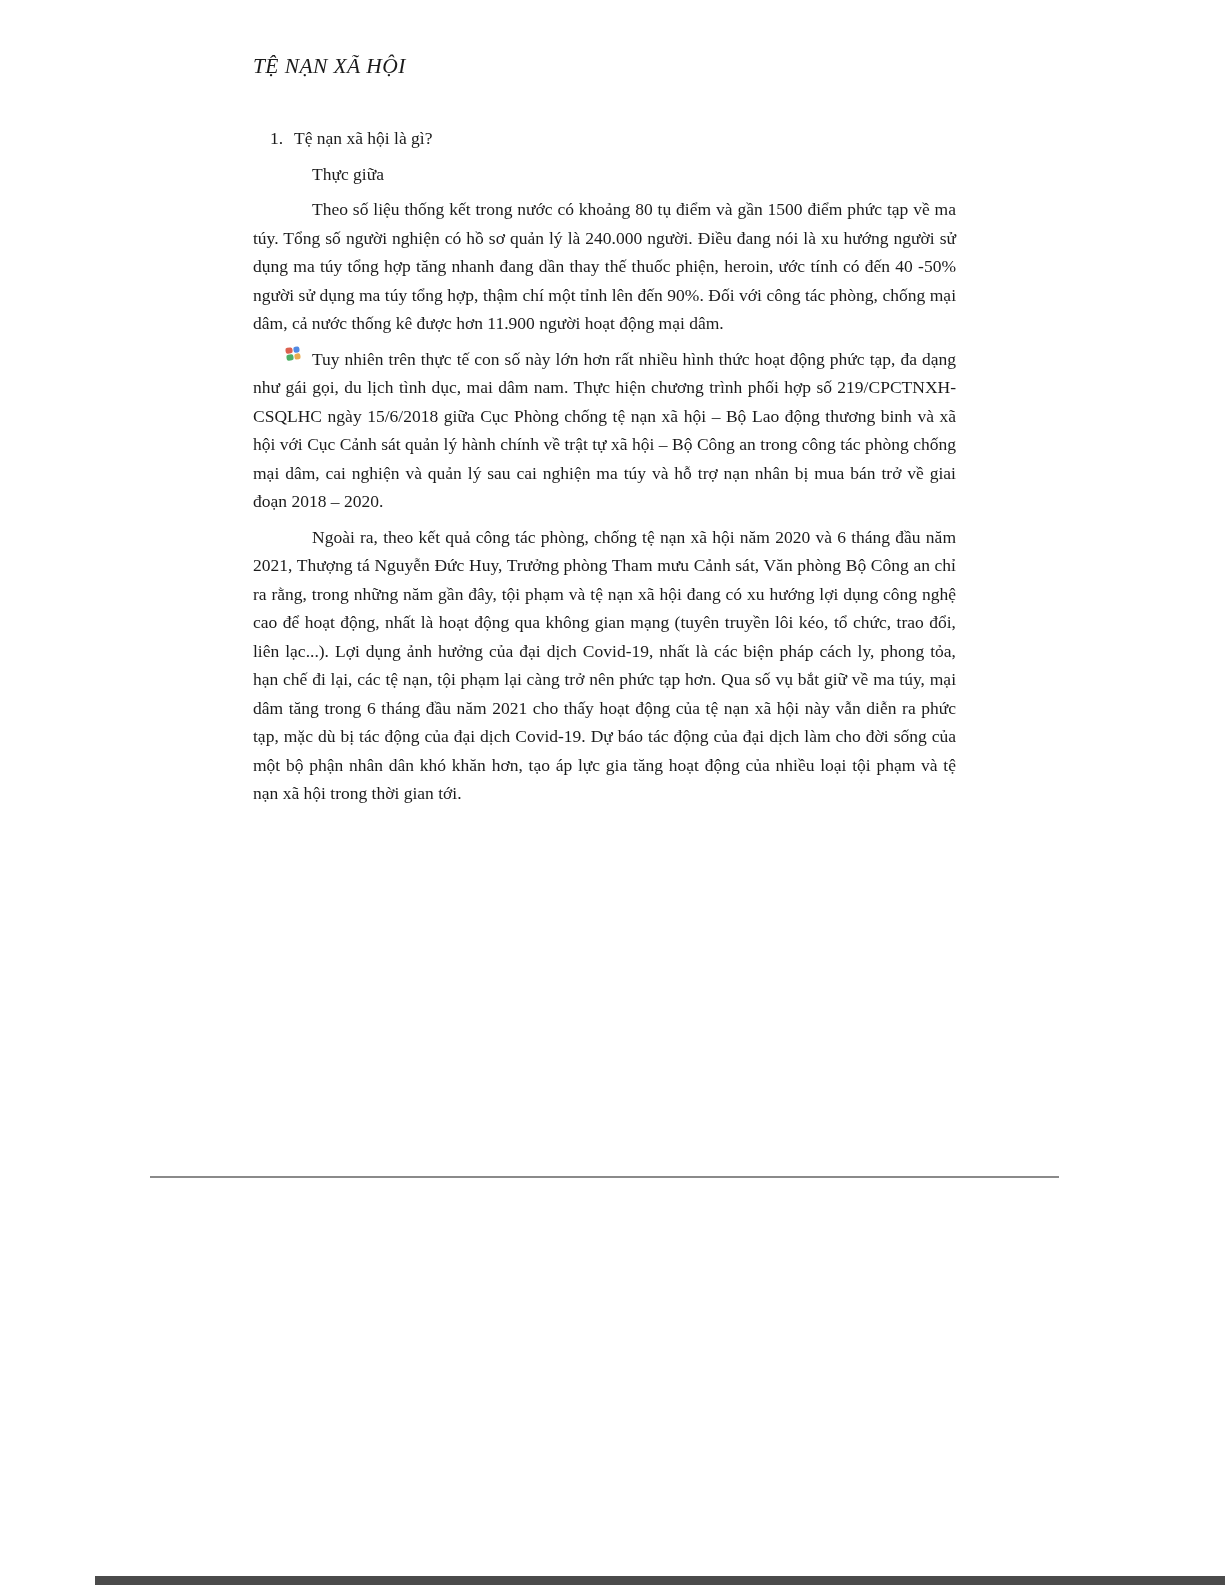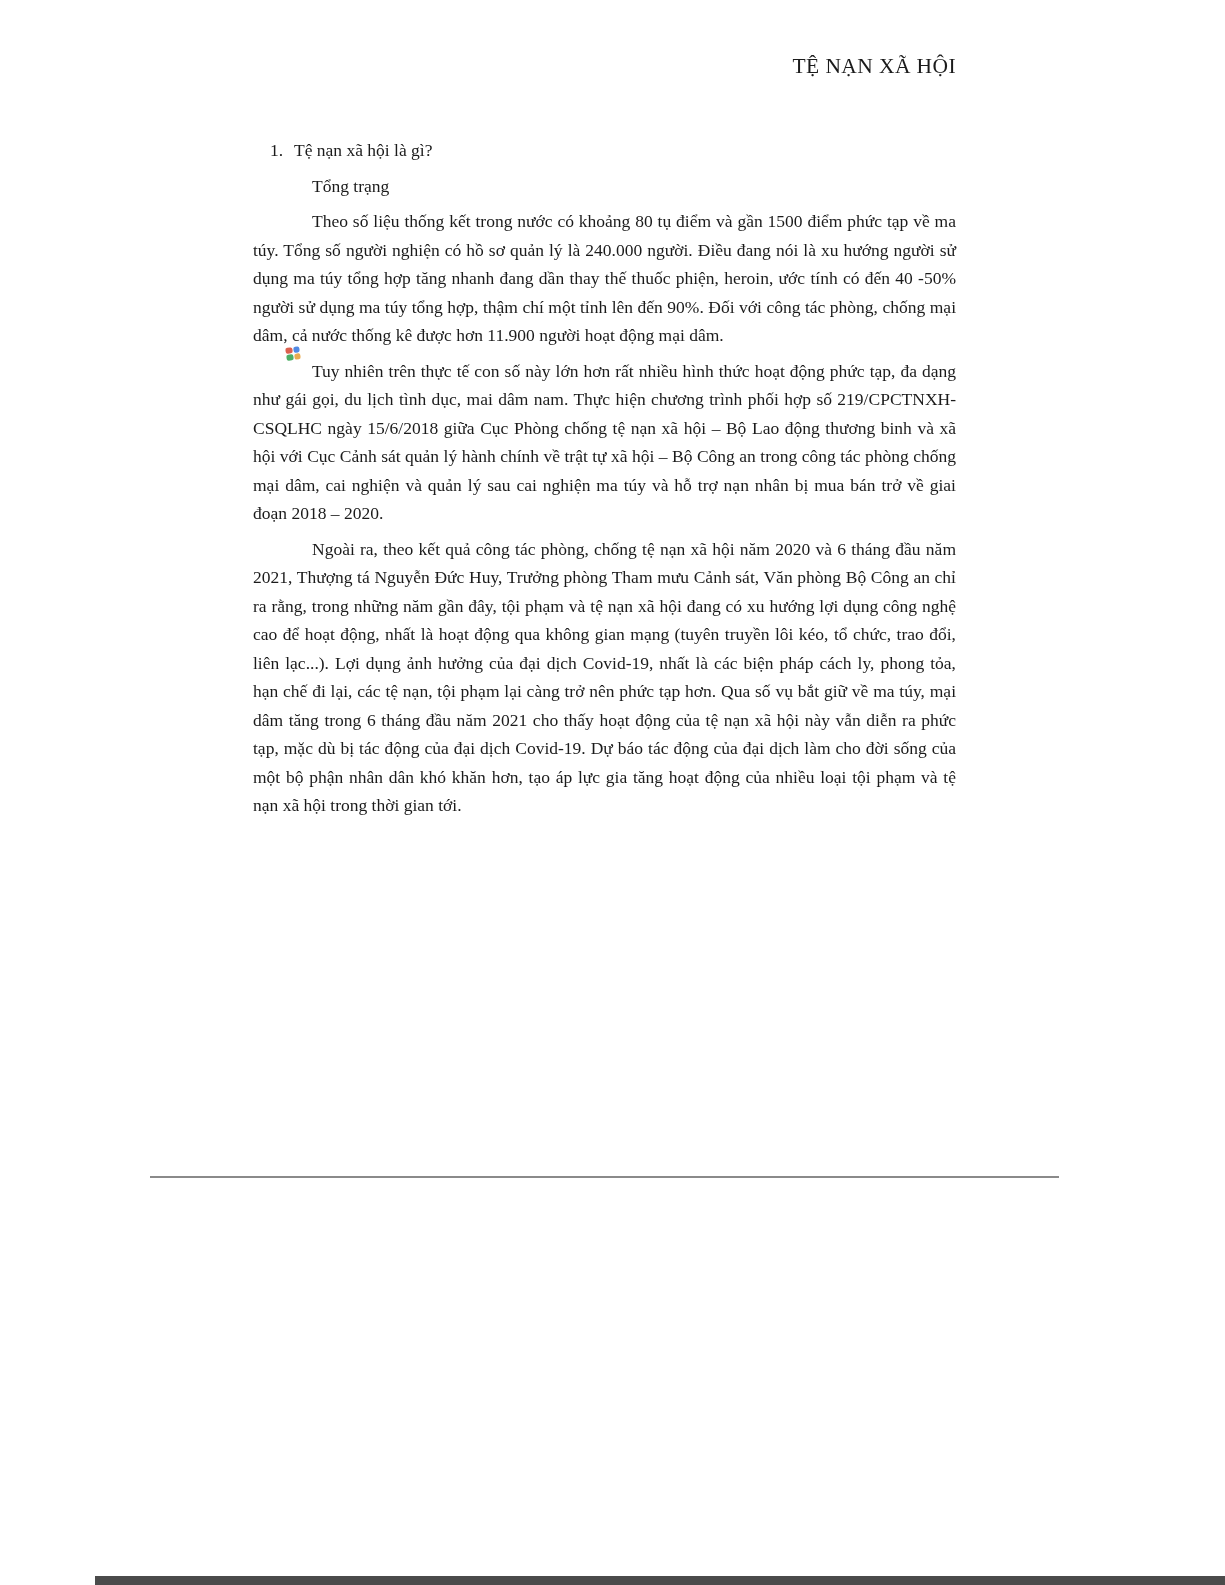--- a/index.html
+++ b/index.html
@@ -20,11 +20,12 @@
     top: 54px;
     left: 253px;
     width: 703px;
-    text-align: right;
+    text-align: left;
     font-size: 21.5px;
     font-weight: 400;
     letter-spacing: 0.4px;
     white-space: nowrap;
+    font-style: italic;
   }
   .doc-body {
     position: absolute;

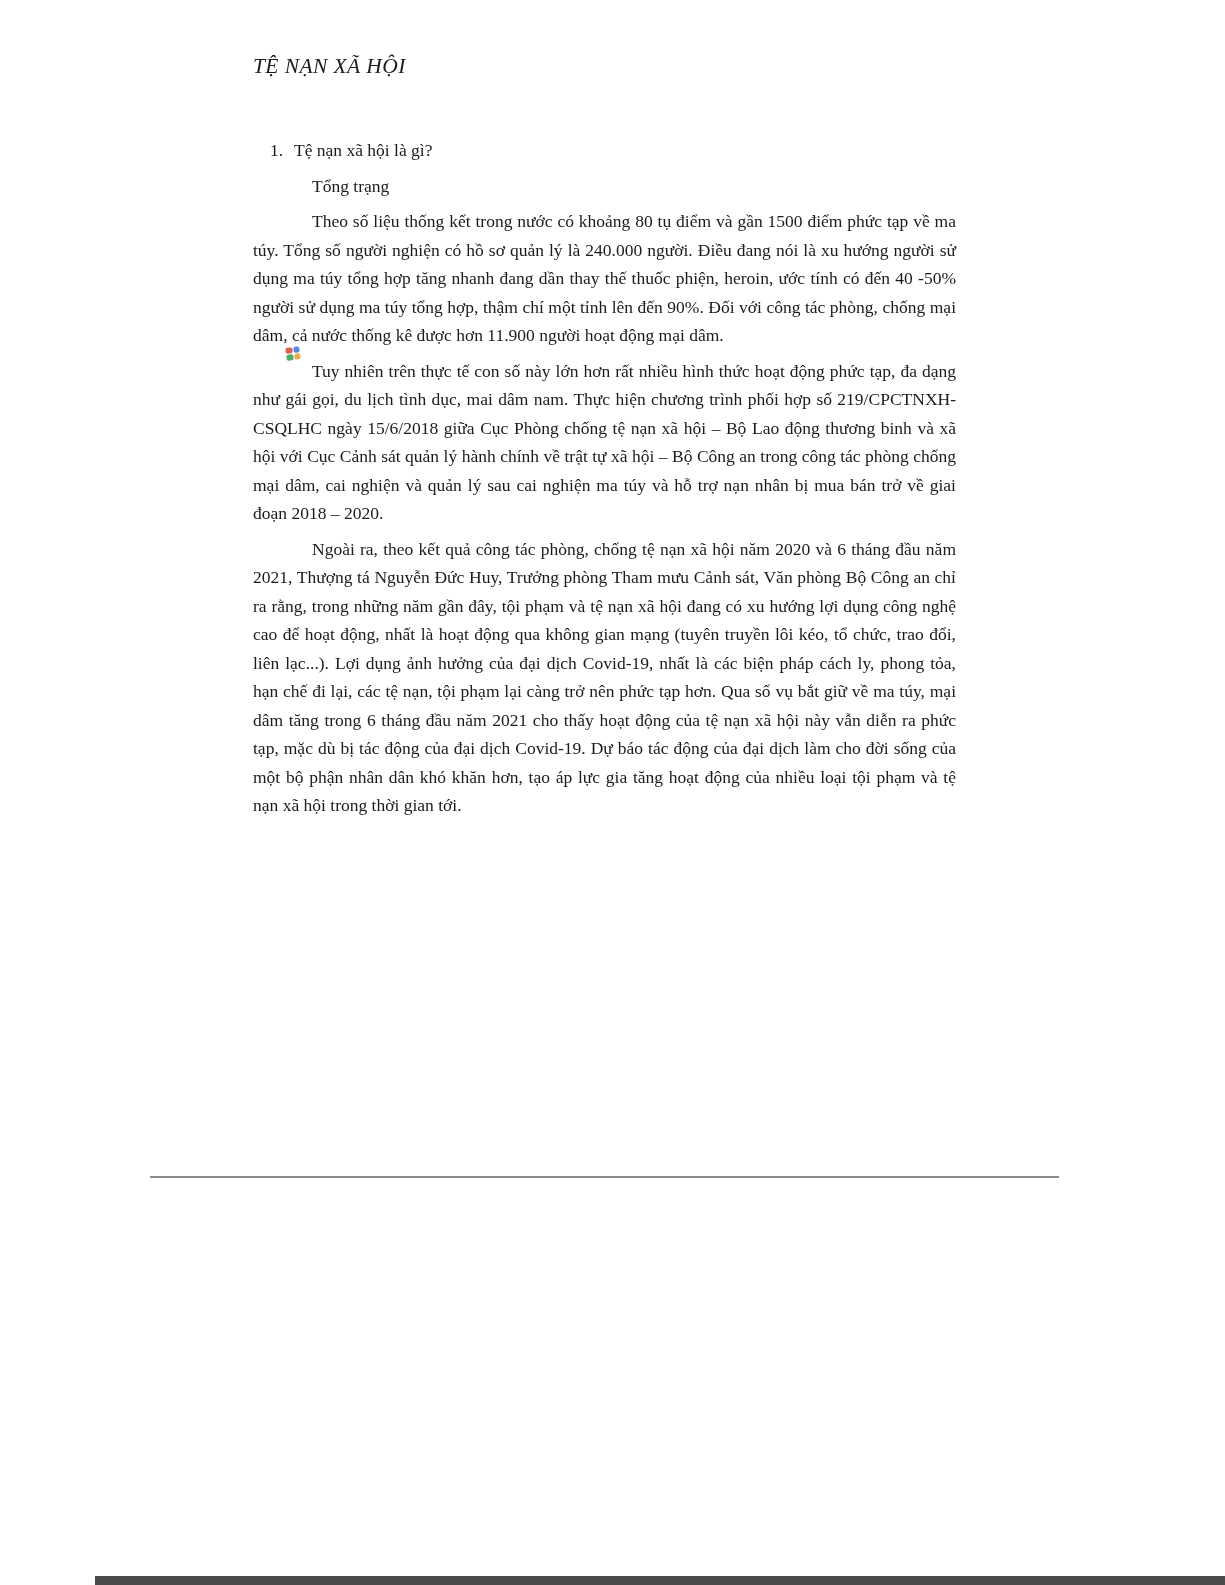--- a/index.html
+++ b/index.html
@@ -29,7 +29,7 @@
   }
   .doc-body {
     position: absolute;
-    top: 136px;
+    top: 124px;
     left: 253px;
     width: 703px;
     font-size: 17.5px;

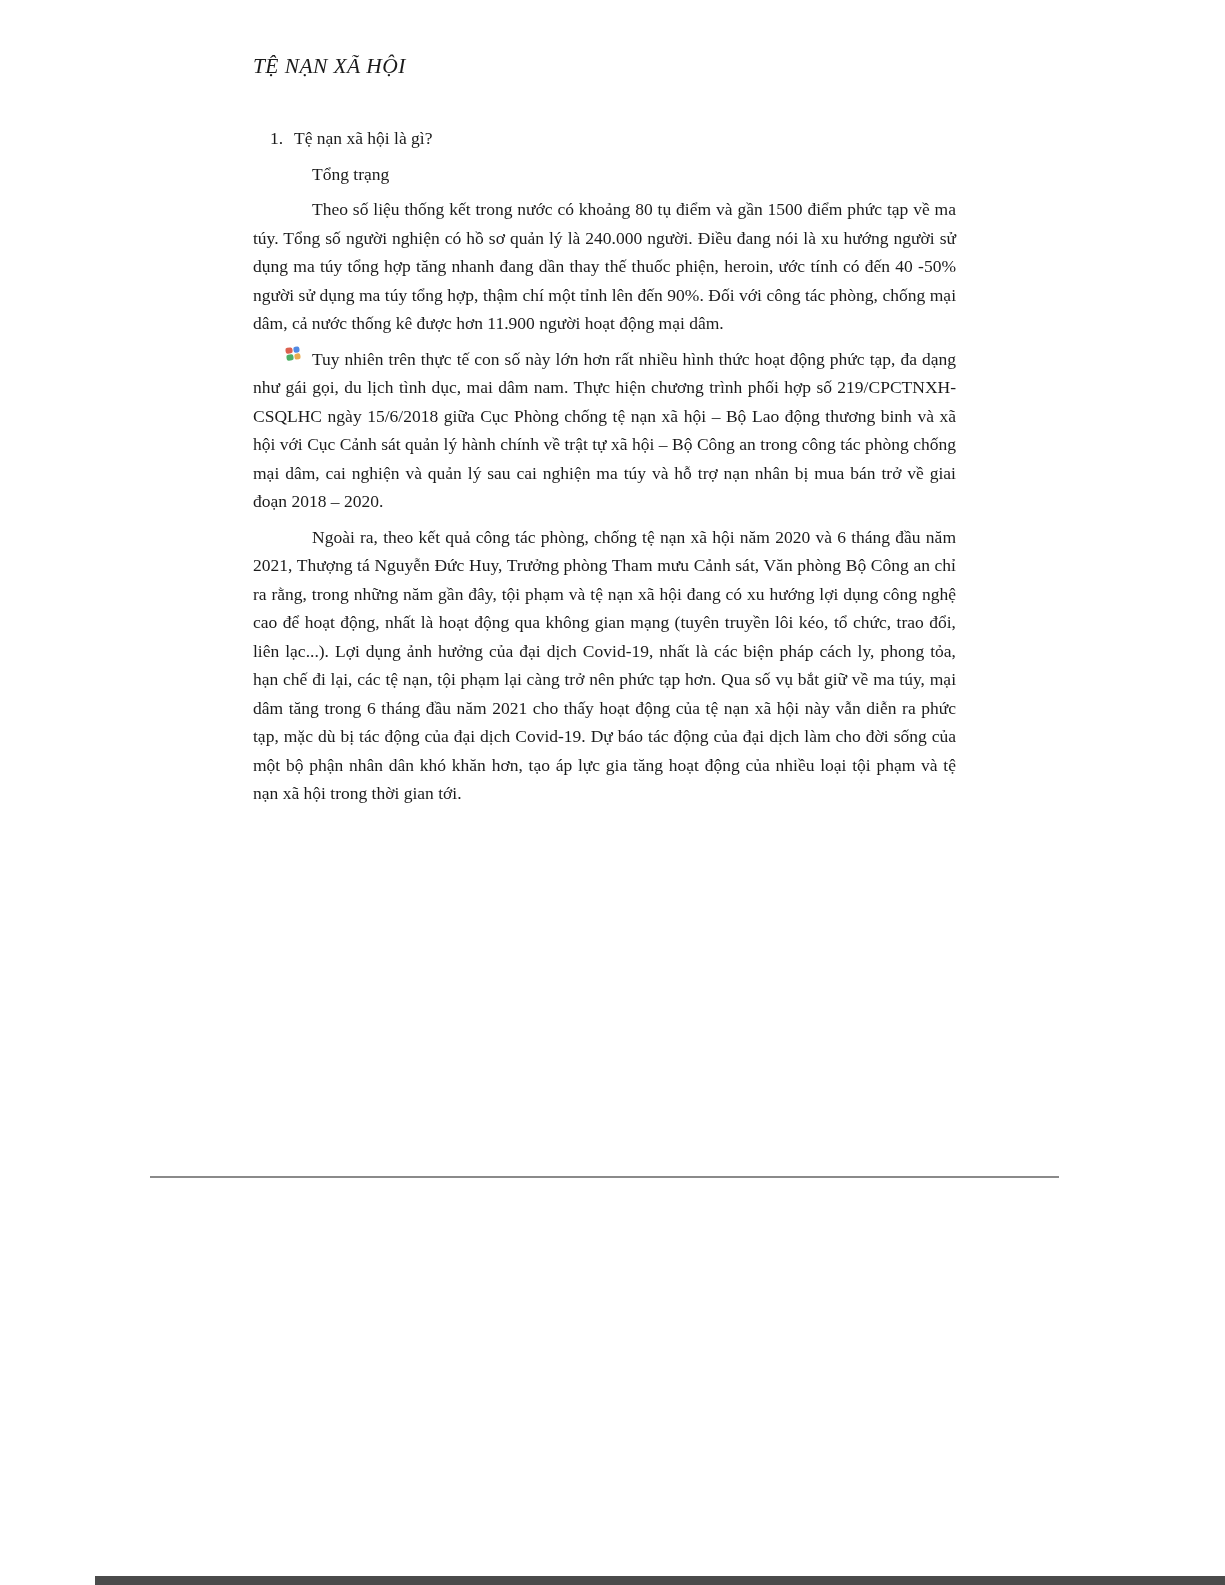--- a/index.html
+++ b/index.html
@@ -83,7 +83,7 @@
 
   <div class="doc-body">
       <p class="block list-item"><span class="num">1.</span><span>Tệ nạn xã hội là gì?</span></p>
-      <p class="block subheading">Tổng trạng</p>
+      <p class="block subheading">Thực giữa</p>
       <p class="block paragraph">Theo số liệu thống kết trong nước có khoảng 80 tụ điểm và gần 1500 điểm phức tạp về ma túy. Tổng số người nghiện có hồ sơ quản lý là 240.000 người. Điều đang nói là xu hướng người sử dụng ma túy tổng hợp tăng nhanh đang dần thay thế thuốc phiện, heroin, ước tính có đến 40 -50% người sử dụng ma túy tổng hợp, thậm chí một tỉnh lên đến 90%. Đối với công tác phòng, chống mại dâm, cả nước thống kê được hơn 11.900 người hoạt động mại dâm.</p>
       <p class="block paragraph">Tuy nhiên trên thực tế con số này lớn hơn rất nhiều hình thức hoạt động phức tạp, đa dạng như gái gọi, du lịch tình dục, mai dâm nam. Thực hiện chương trình phối hợp số 219/CPCTNXH-CSQLHC ngày 15/6/2018 giữa Cục Phòng chống tệ nạn xã hội – Bộ Lao động thương binh và xã hội với Cục Cảnh sát quản lý hành chính về trật tự xã hội – Bộ Công an trong công tác phòng chống mại dâm, cai nghiện và quản lý sau cai nghiện ma túy và hỗ trợ nạn nhân bị mua bán trở về giai đoạn 2018 – 2020.</p>
       <p class="block paragraph">Ngoài ra, theo kết quả công tác phòng, chống tệ nạn xã hội năm 2020 và 6 tháng đầu năm 2021, Thượng tá Nguyễn Đức Huy, Trưởng phòng Tham mưu Cảnh sát, Văn phòng Bộ Công an chỉ ra rằng, trong những năm gần đây, tội phạm và tệ nạn xã hội đang có xu hướng lợi dụng công nghệ cao để hoạt động, nhất là hoạt động qua không gian mạng (tuyên truyền lôi kéo, tổ chức, trao đổi, liên lạc...). Lợi dụng ảnh hưởng của đại dịch Covid-19, nhất là các biện pháp cách ly, phong tỏa, hạn chế đi lại, các tệ nạn, tội phạm lại càng trở nên phức tạp hơn. Qua số vụ bắt giữ về ma túy, mại dâm tăng trong 6 tháng đầu năm 2021 cho thấy hoạt động của tệ nạn xã hội này vẫn diễn ra phức tạp, mặc dù bị tác động của đại dịch Covid-19. Dự báo tác động của đại dịch làm cho đời sống của một bộ phận nhân dân khó khăn hơn, tạo áp lực gia tăng hoạt động của nhiều loại tội phạm và tệ nạn xã hội trong thời gian tới.</p>

